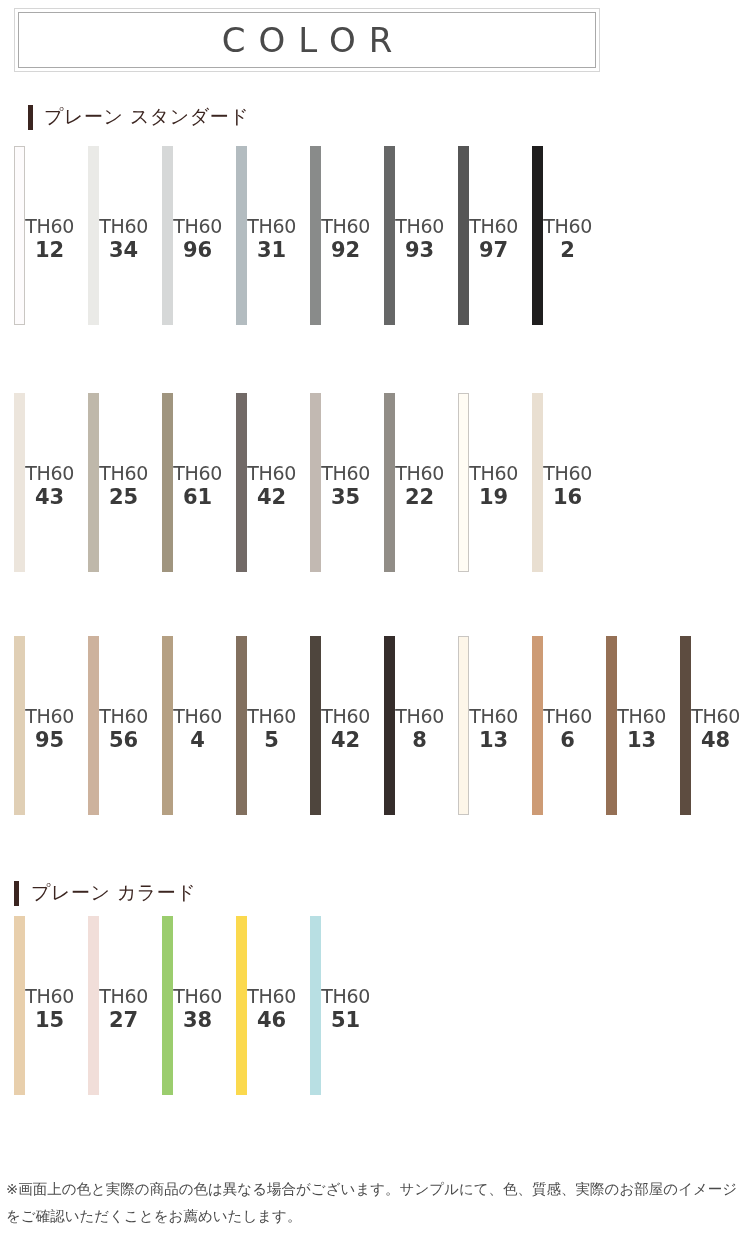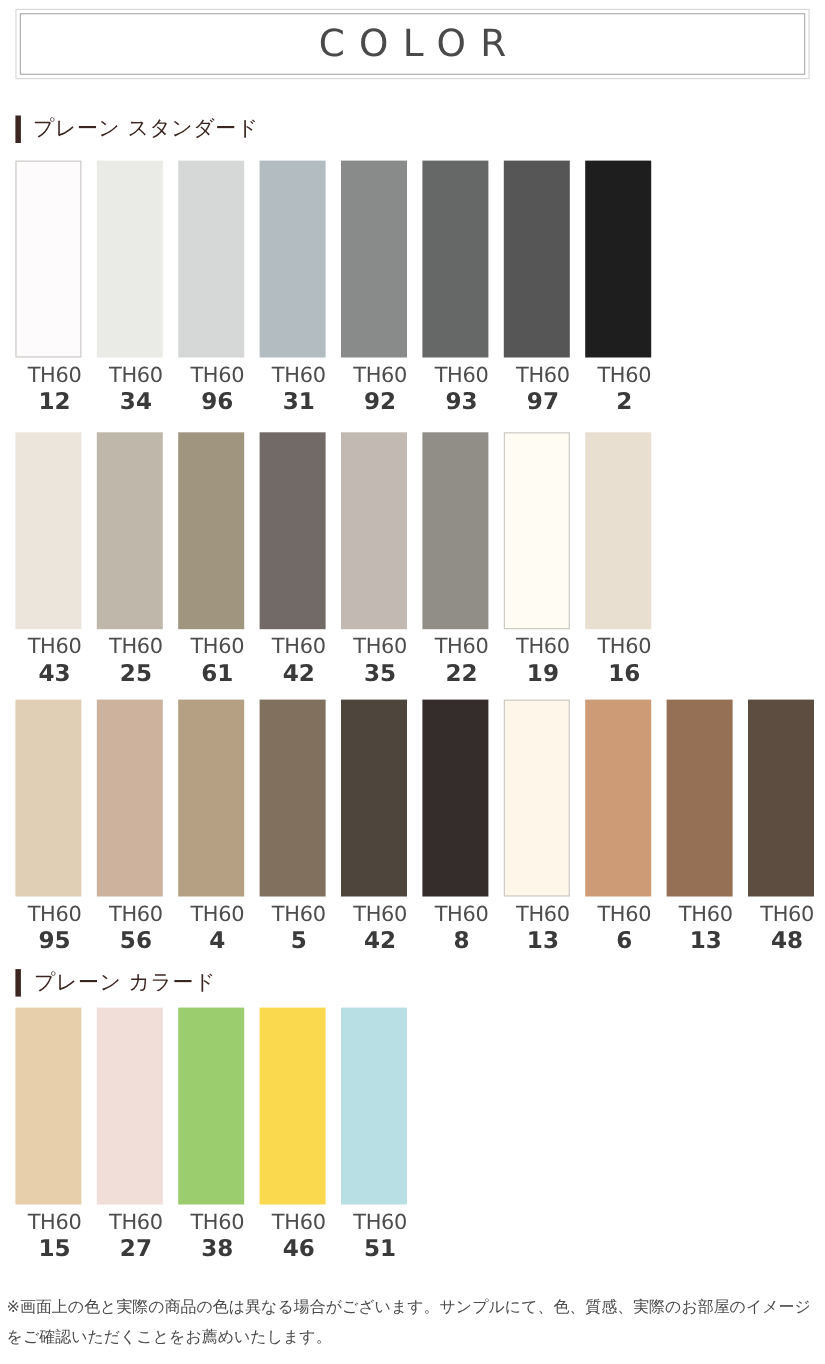--- a/index.html
+++ b/index.html
@@ -19,7 +19,7 @@
     position: absolute;
     left: 14px;
     top: 8px;
-    width: 722px;
+    width: 586px;
     height: 64px;
     background: #ffffff;
     border: 1px solid #d6d6d6;

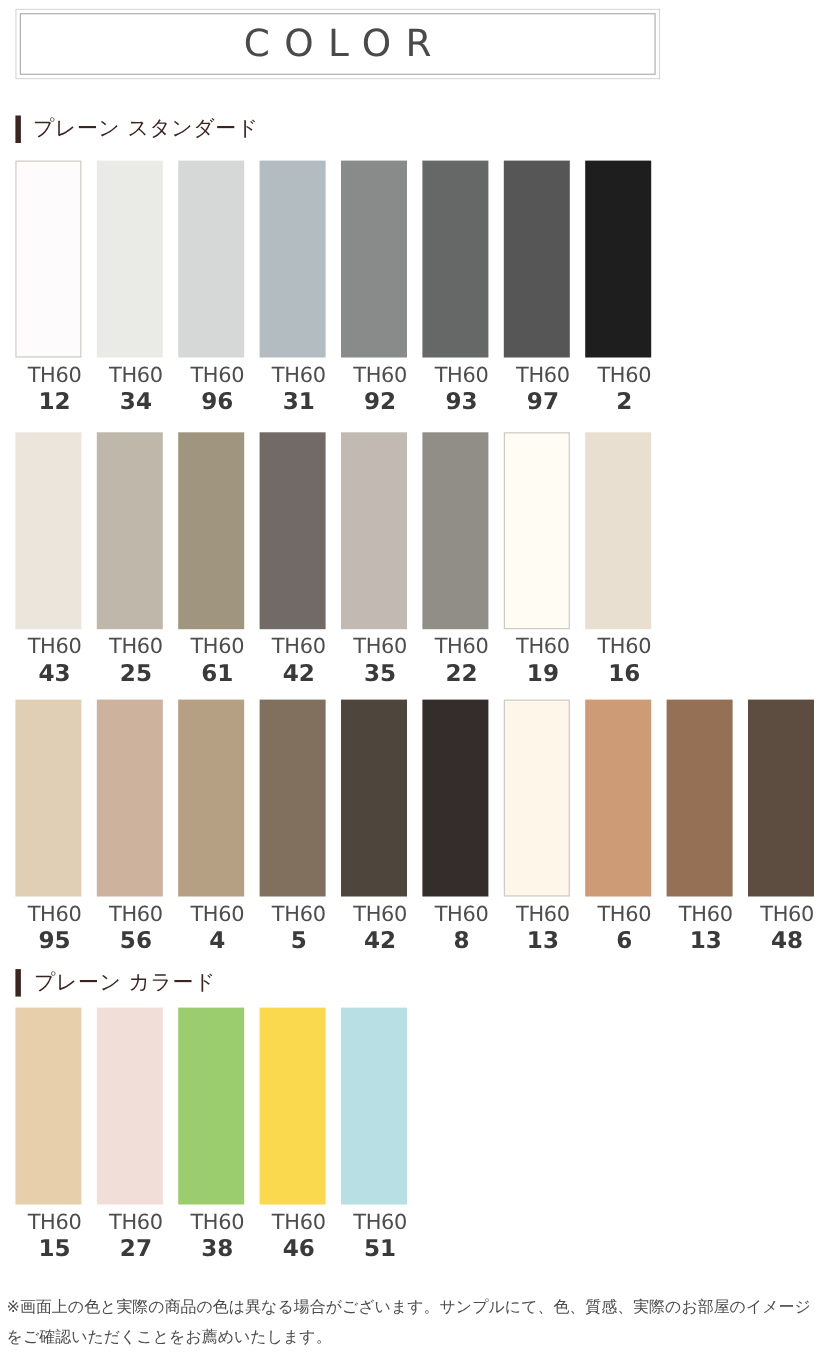--- a/index.html
+++ b/index.html
@@ -63,7 +63,7 @@
     letter-spacing: 0.5px;
     font-family: "DejaVu Sans", sans-serif;
   }
-  #heading-standard { top: 104px; }
+  #heading-standard { top: 104px; margin-left: 14px; }
   #heading-colored  { top: 880px; gap: 12px; }
 
   

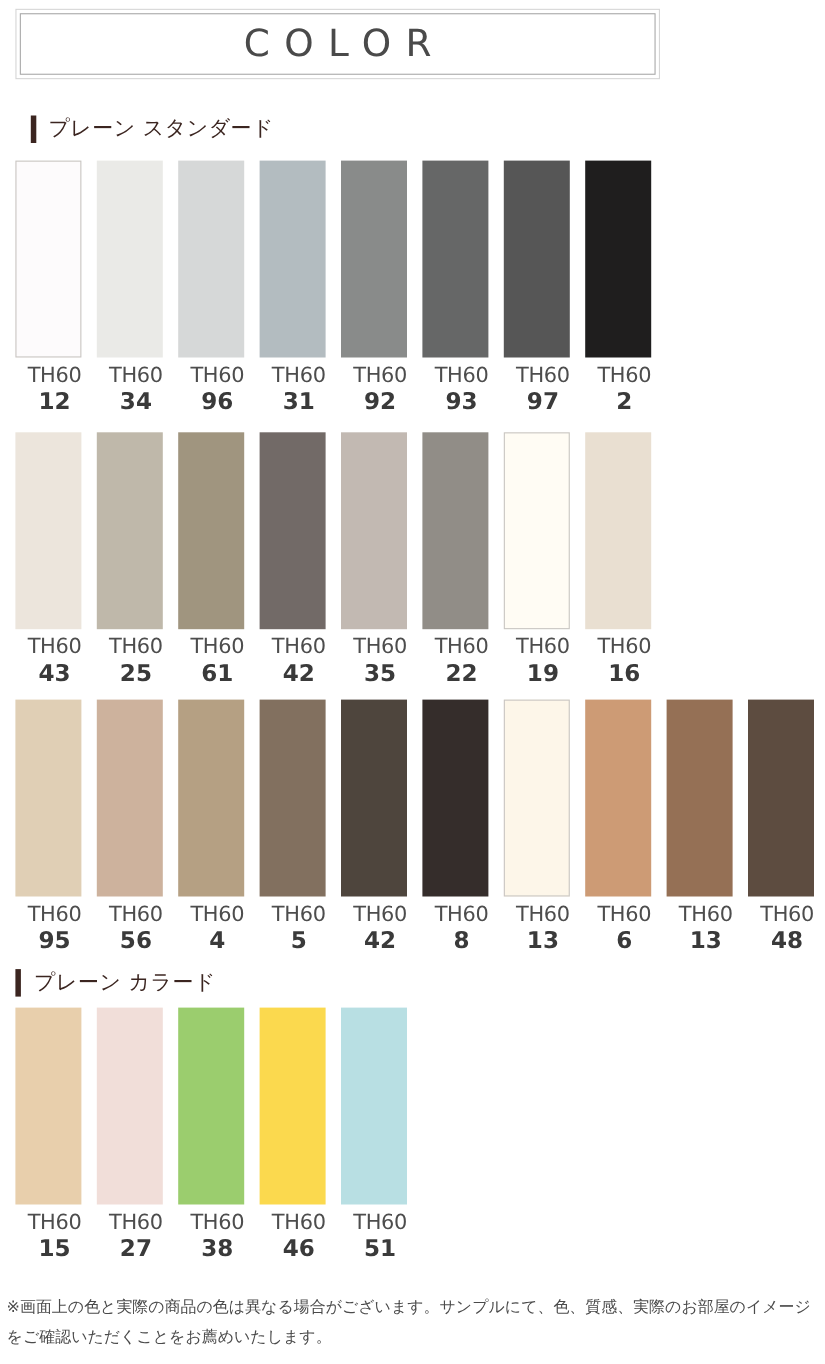--- a/index.html
+++ b/index.html
@@ -81,8 +81,8 @@
   .swatch-cell {
     width: 60px;
     display: flex;
-    flex-direction: column;
-    align-items: flex-end;
+    flex-direction: row;
+    align-items: center;
   }
   .swatch-chip {
     width: 60px;

